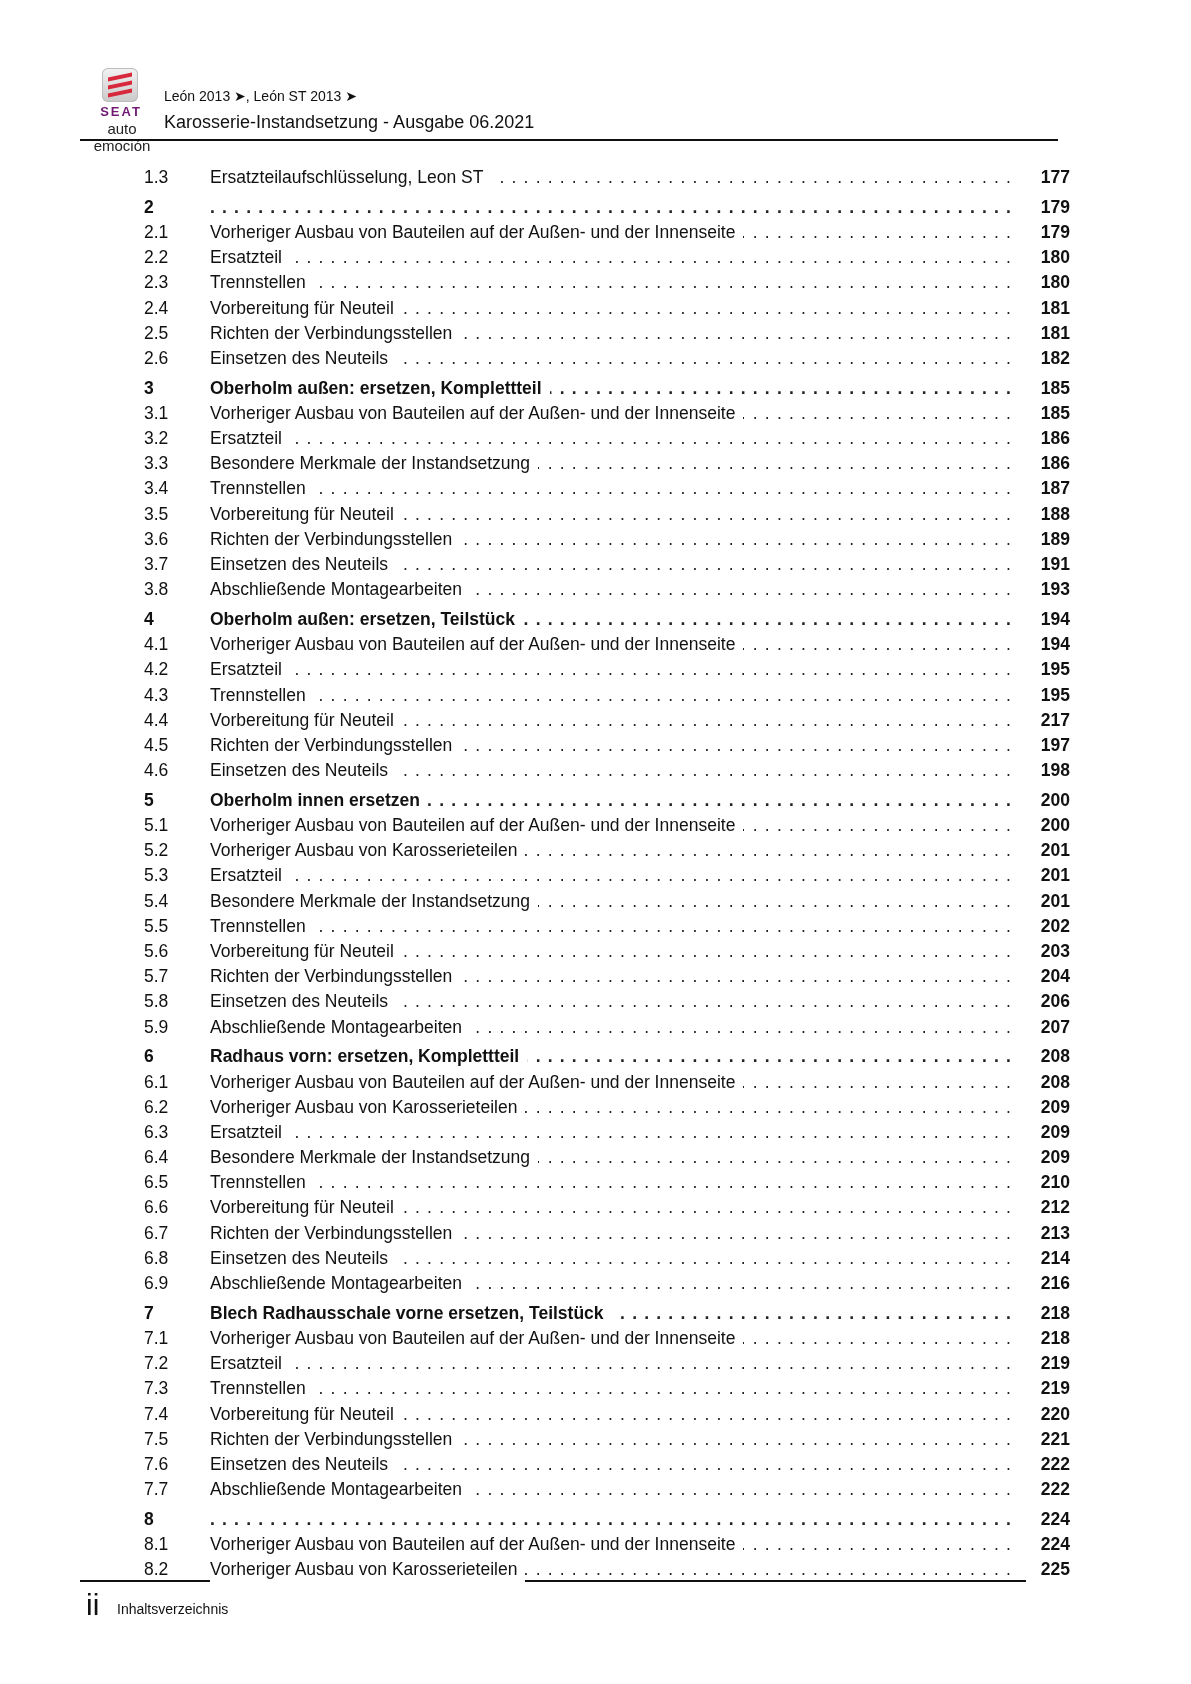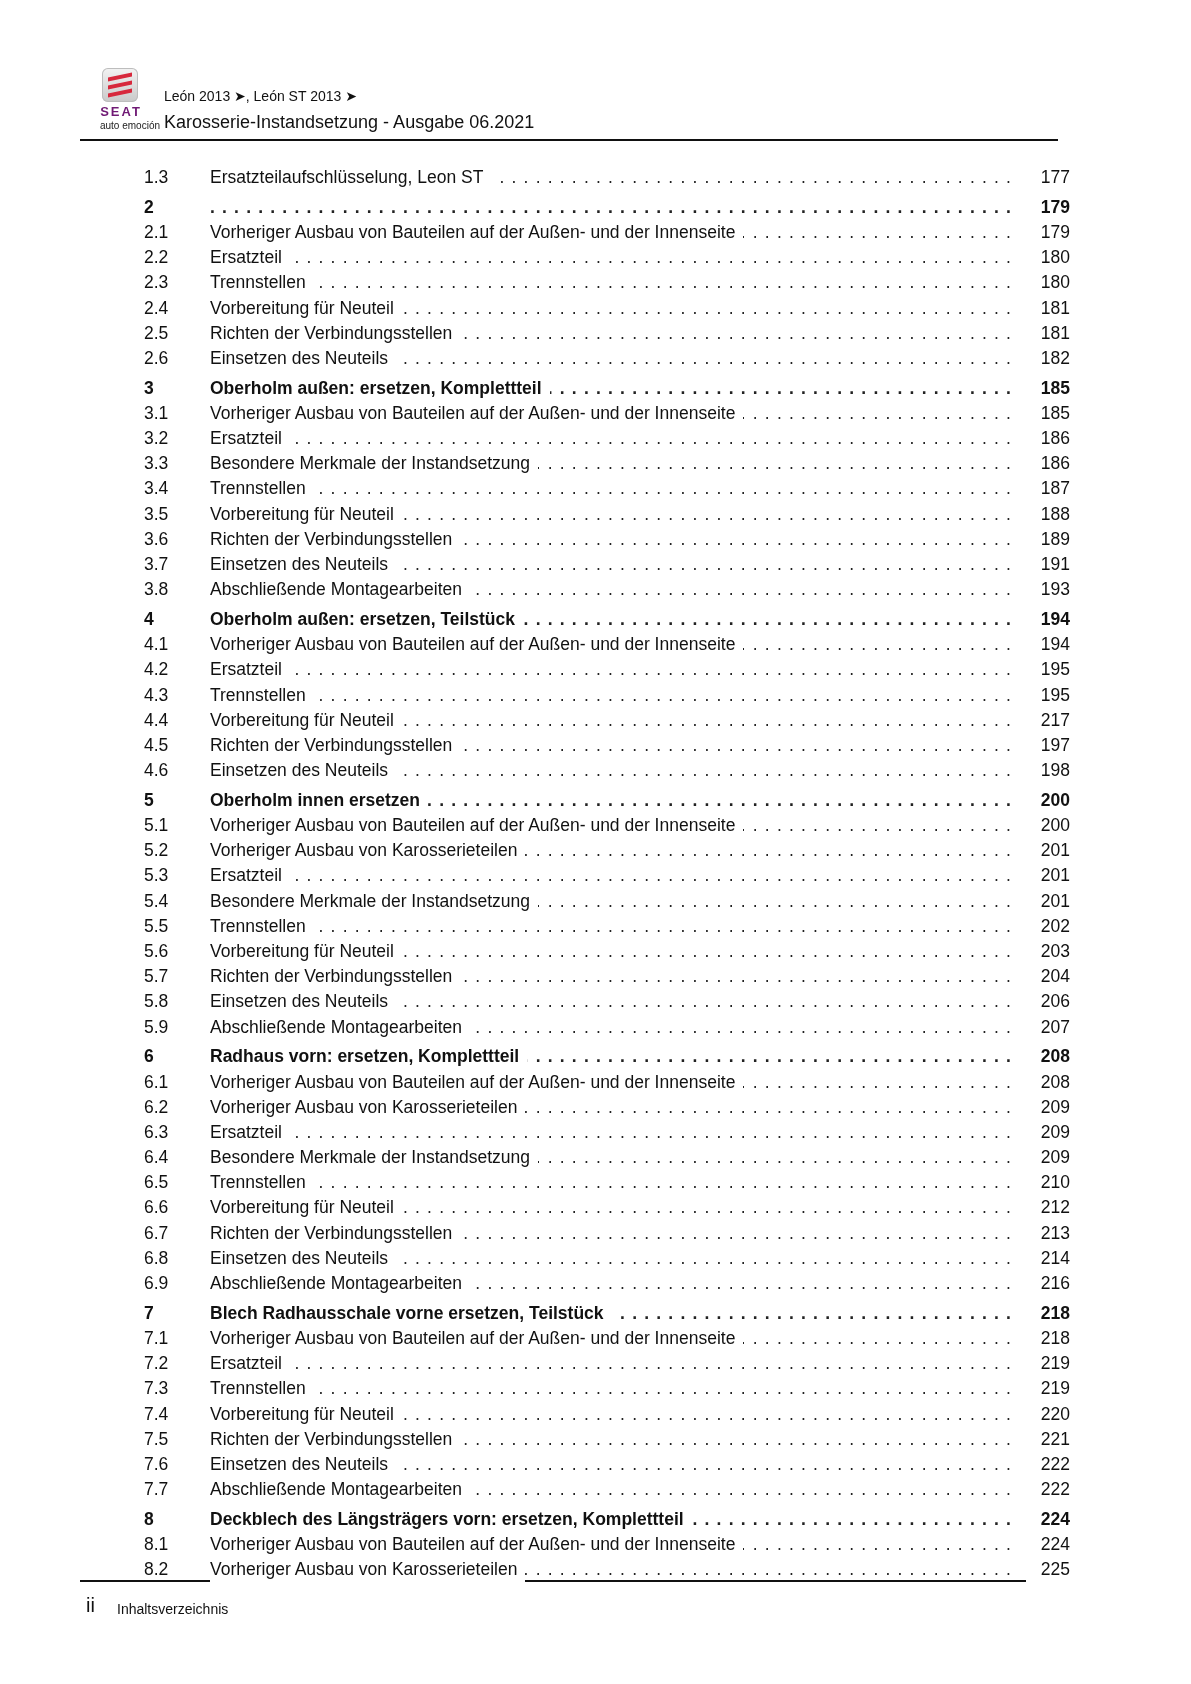--- a/index.html
+++ b/index.html
@@ -15,8 +15,8 @@
     .logo-badge .s1 { top: 7px; } .logo-badge .s2 { top: 15px; } .logo-badge .s3 { top: 23px; }
     .logo-brand { position: absolute; left: 9px; top: 36px; width: 52px; text-align: center;
                   font-weight: bold; font-size: 13px; letter-spacing: 2px; color: #701a75; }
-    .logo-tagline { position: absolute; left: 8px; top: 52px; width: 72px; text-align: center;
-                    font-size: 10px; color: #222; }
+    .logo-tagline { position: absolute; left: 0; top: 52px; width: 72px; text-align: center;
+                    font-size: 15px; color: #222; }
     .title-line1 { position: absolute; left: 84px; top: 24px; font-size: 14px; white-space: nowrap; }
     .title-line2 { position: absolute; left: 84px; top: 48px; font-size: 18px; white-space: nowrap; }
     .rule-top { position: absolute; left: 80px; top: 139px; width: 978px; height: 2px; background: #111; }

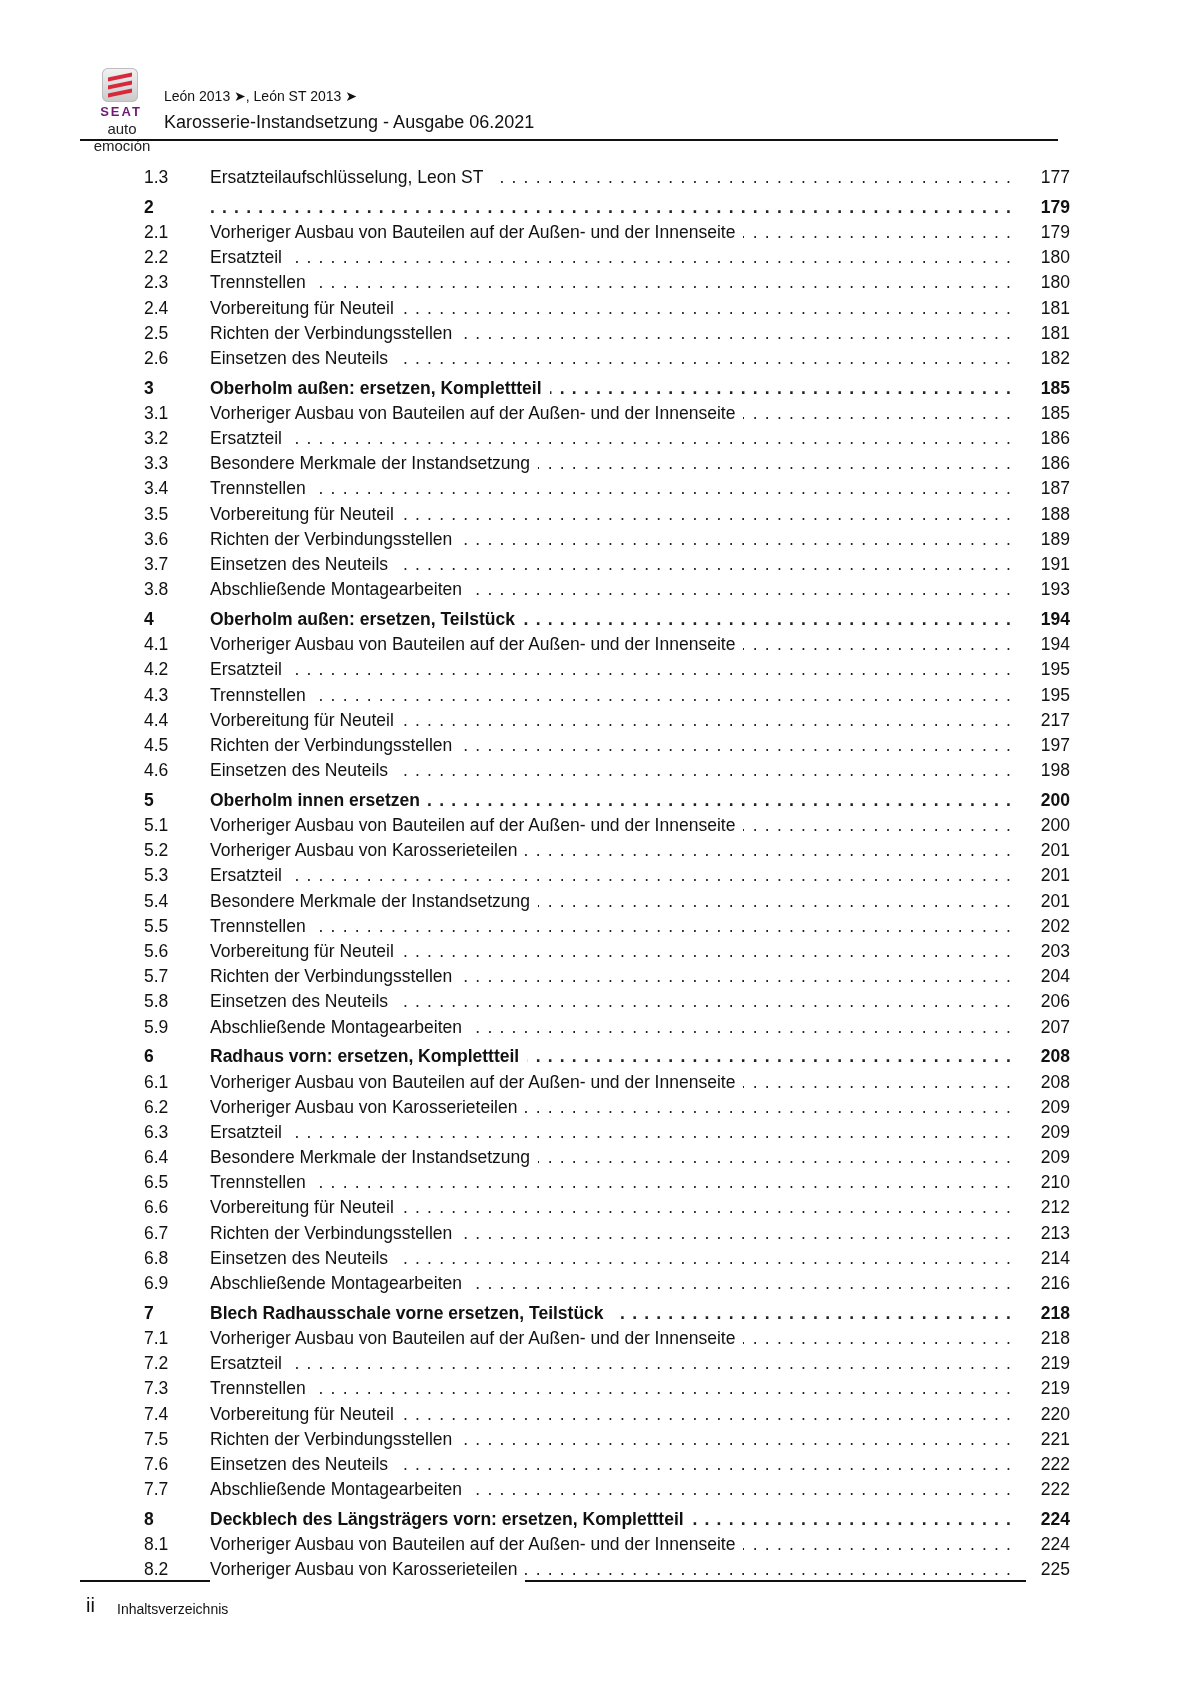--- a/index.html
+++ b/index.html
@@ -27,7 +27,7 @@
     .row .title { position: absolute; left: 66px; top: 0; background: #fff; padding-right: 8px; z-index: 2; }
     .row .dots { position: absolute; left: 66px; right: 52px; top: 0; overflow: hidden; color: #222;
                  letter-spacing: 7.2px; z-index: 1; }
-    .row .page { position: absolute; right: 0; top: 0; width: 44px; text-align: right; background: #fff; z-index: 2; }
+    .row .page { position: absolute; right: 0; top: 0; width: 44px; text-align: right; background: #fff; z-index: 2; font-weight: bold; }
     .rule-bottom { position: absolute; left: 80px; top: 1580px; width: 978px; height: 2px; background: #111; }
     .footer-pagenum { position: absolute; left: 86px; top: 1590px; font-size: 20px; line-height: 30px; }
     .footer-label { position: absolute; left: 117px; top: 1601px; font-size: 14px; }

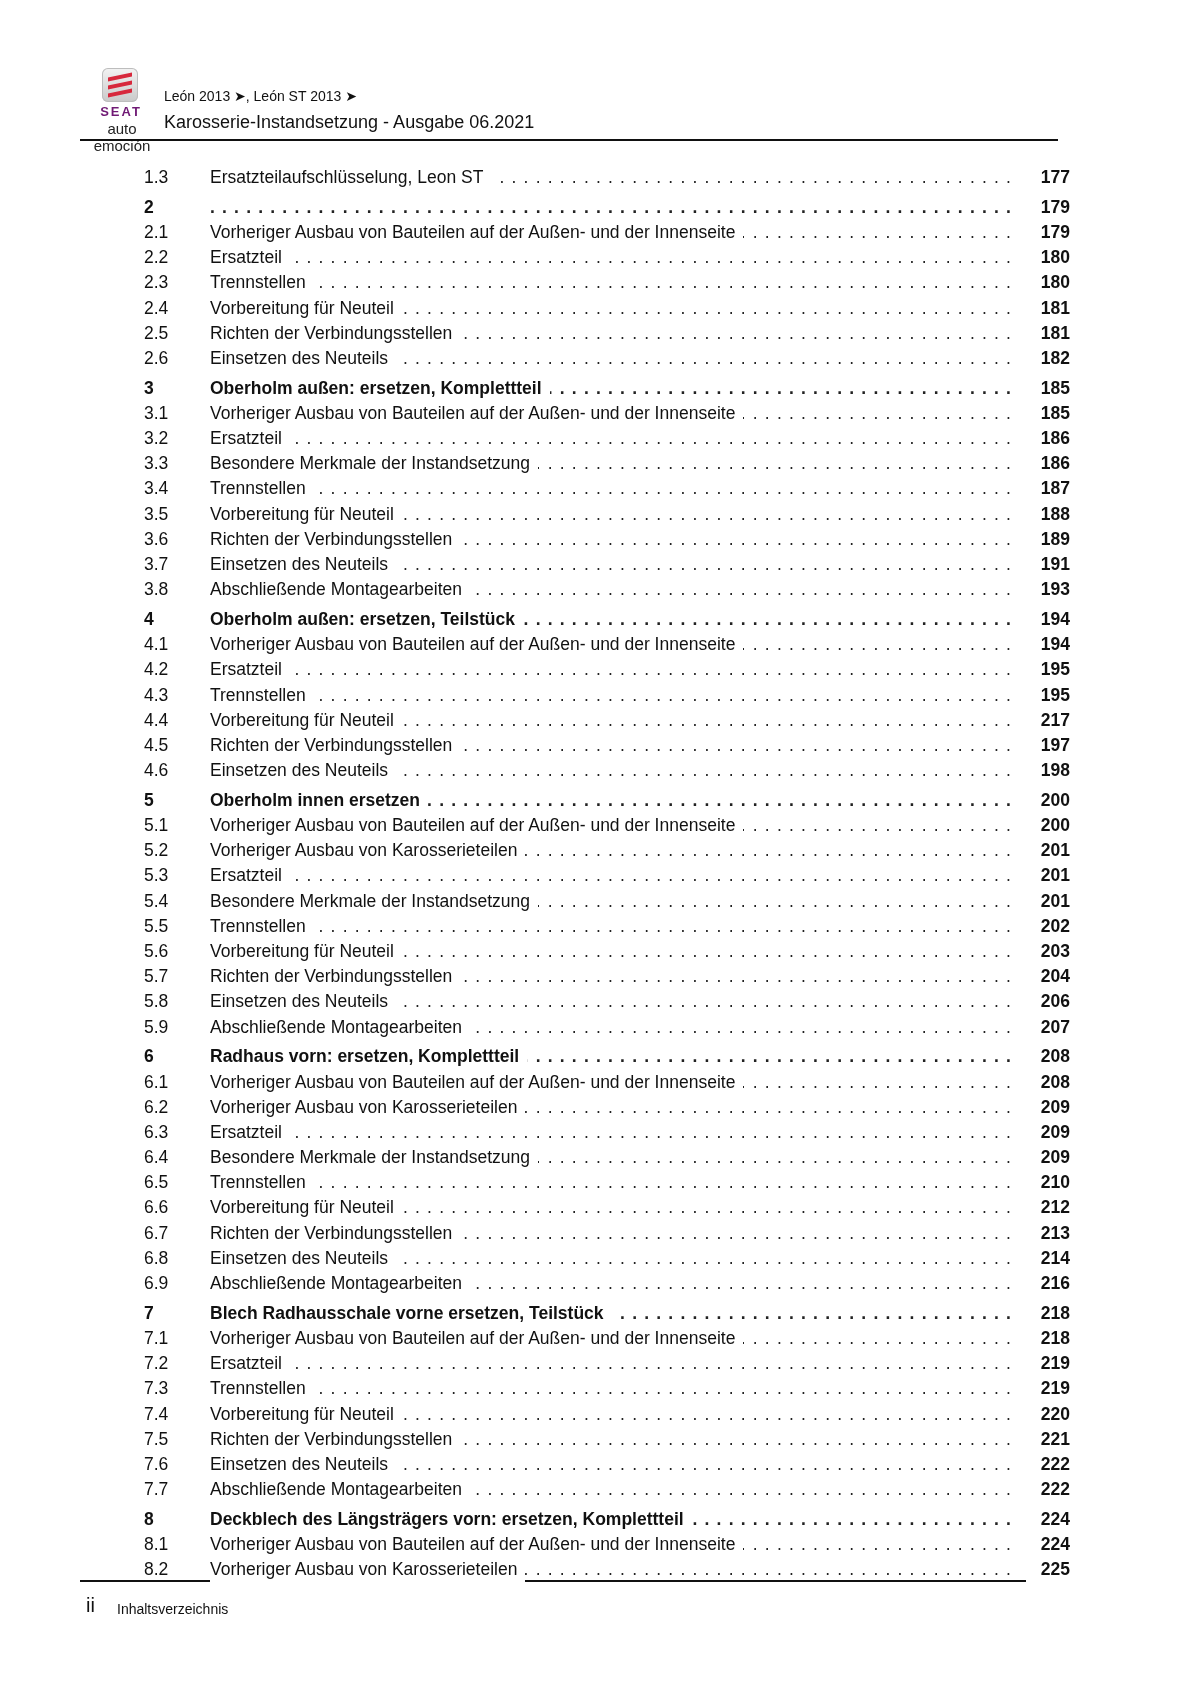--- a/index.html
+++ b/index.html
@@ -365,7 +365,6 @@
     <div class="row chapter">
       <span class="num">8</span>
       <span class="dots">............................................................................................................................................</span>
-      <span class="title">Deckblech des Längsträgers vorn: ersetzen, Komplettteil</span>
       <span class="page">224</span>
     </div>
     <div class="row">

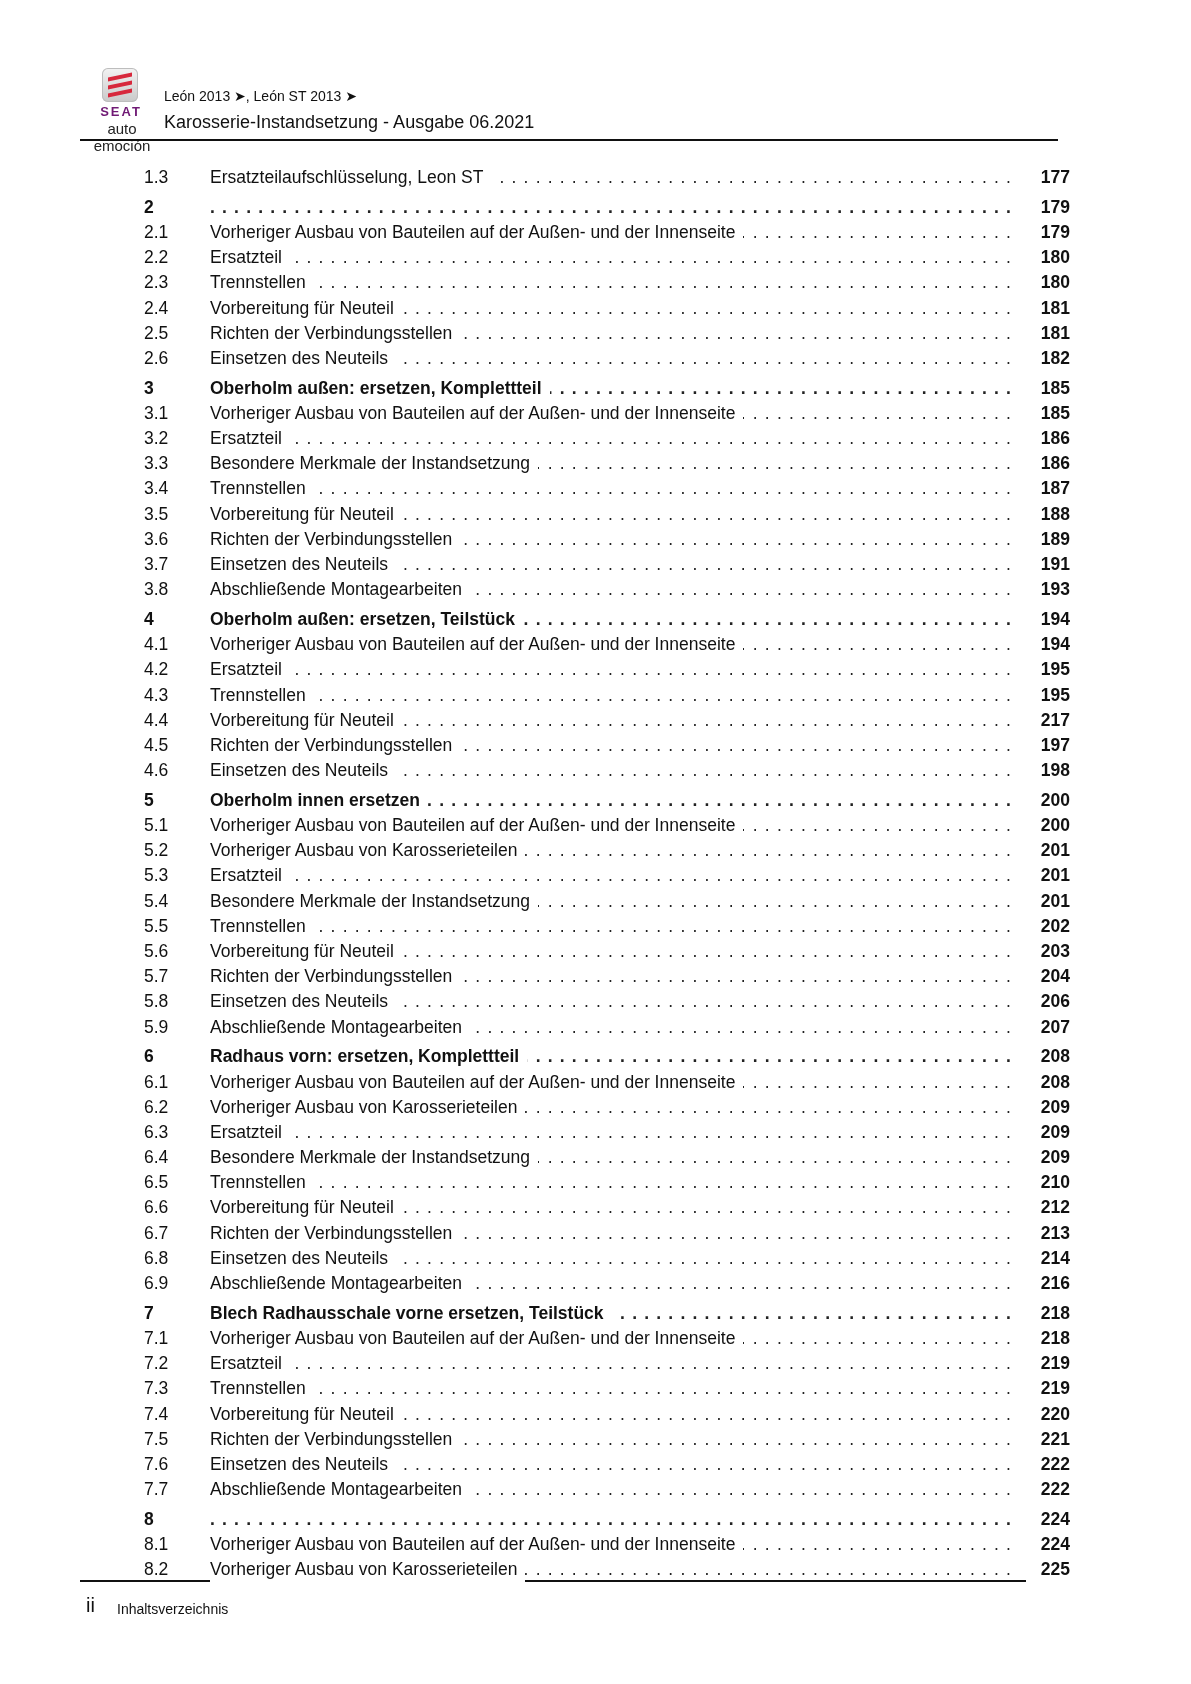--- a/index.html
+++ b/index.html
@@ -29,7 +29,7 @@
                  letter-spacing: 7.2px; z-index: 1; }
     .row .page { position: absolute; right: 0; top: 0; width: 44px; text-align: right; background: #fff; z-index: 2; font-weight: bold; }
     .rule-bottom { position: absolute; left: 80px; top: 1580px; width: 978px; height: 2px; background: #111; }
-    .footer-pagenum { position: absolute; left: 86px; top: 1590px; font-size: 20px; line-height: 30px; }
+    .footer-pagenum { position: absolute; left: 86px; top: 1590px; font-size: 30px; line-height: 30px; }
     .footer-label { position: absolute; left: 117px; top: 1601px; font-size: 14px; }
   </style>
 </head>

